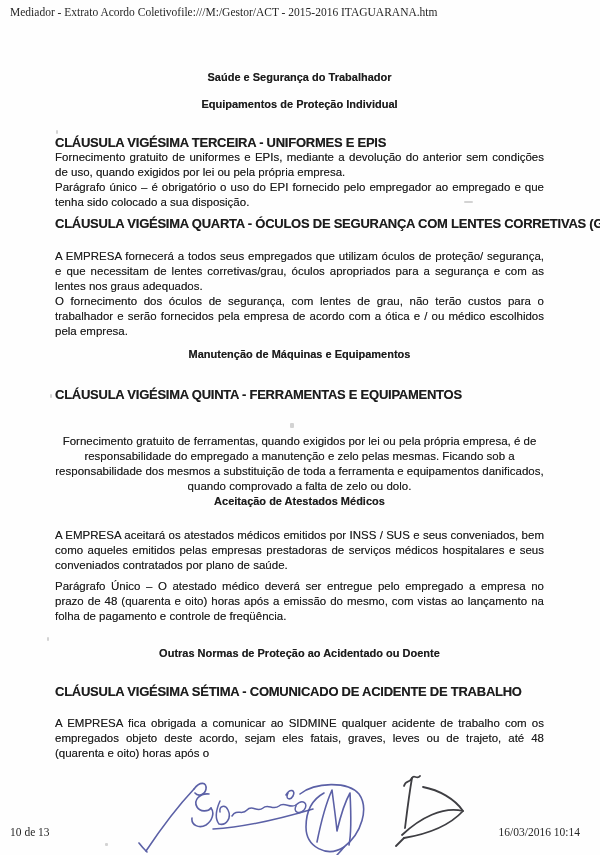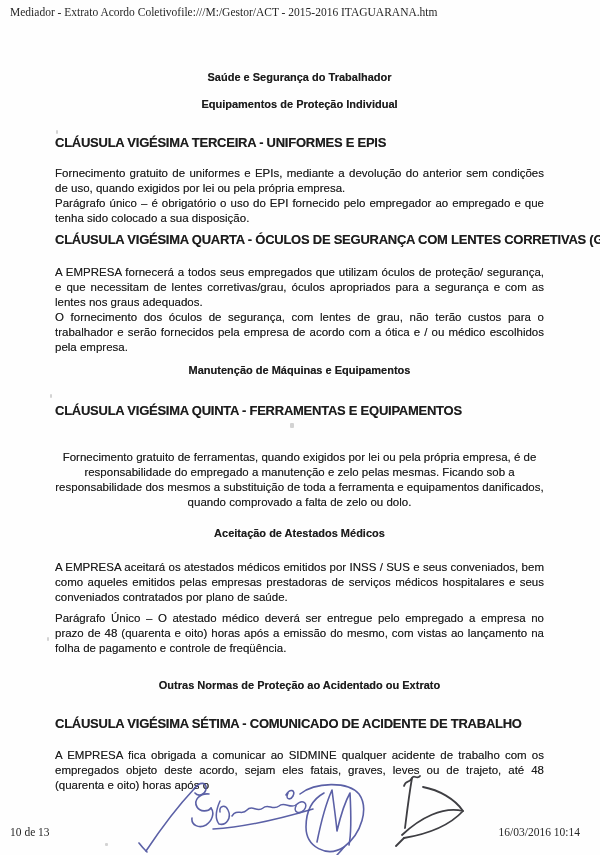--- a/index.html
+++ b/index.html
@@ -48,7 +48,7 @@
 
   
   .mt6{margin-top:6px}.mt8{margin-top:8px}.mt12{margin-top:12px}
-  .mt16{margin-top:16px}.mt17{margin-top:17px}.mt18{margin-top:18px}
+  .mt16{}.mt17{margin-top:17px}.mt18{margin-top:18px}
   .mt19{margin-top:19px}.mt22{margin-top:22px}.mt23{margin-top:23px}
   .mt25{margin-top:25px}.mt32{margin-top:32px}.mt70{margin-top:70px}
 

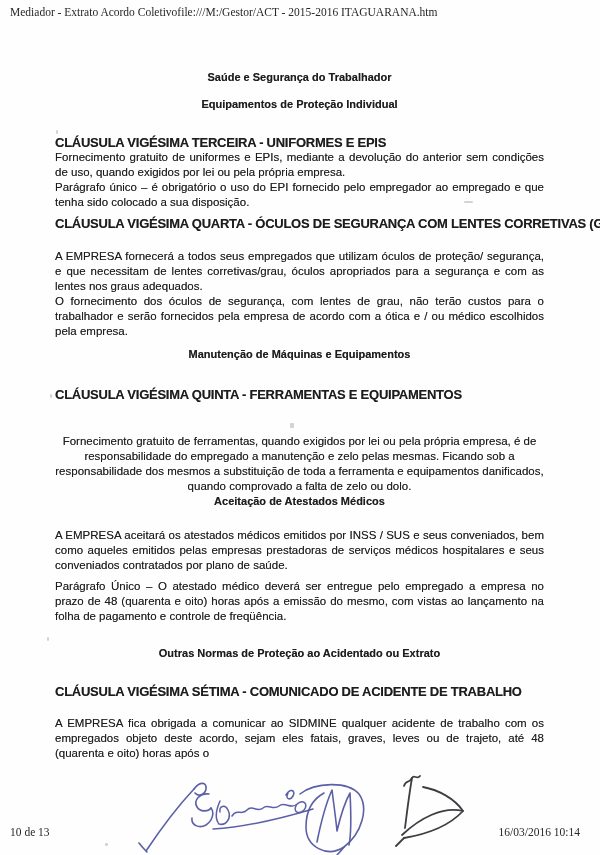--- a/index.html
+++ b/index.html
@@ -91,7 +91,7 @@
     <p class="para mt19">A EMPRESA aceitará os atestados médicos emitidos por INSS / SUS e seus conveniados, bem como aqueles emitidos pelas empresas prestadoras de serviços médicos hospitalares e seus conveniados contratados por plano de saúde.</p>
     <p class="para mt6">Parágrafo Único – O atestado médico deverá ser entregue pelo empregado a empresa no prazo de 48 (quarenta e oito) horas após a emissão do mesmo, com vistas ao lançamento na folha de pagamento e controle de freqüência.</p>
 
-    <p class="center-heading mt22">Outras Normas de Proteção ao Acidentado ou Extrato</p>
+    <p class="center-heading mt22">Outras Normas de Proteção ao Acidentado ou Doente</p>
 
     <p class="clause-title mt23">CLÁUSULA VIGÉSIMA SÉTIMA - COMUNICADO DE ACIDENTE DE TRABALHO</p>
     <p class="para mt17">A EMPRESA fica obrigada a comunicar ao SIDMINE qualquer acidente de trabalho com os empregados objeto deste acordo, sejam eles fatais, graves, leves ou de trajeto, até 48 (quarenta e oito) horas após o</p>

